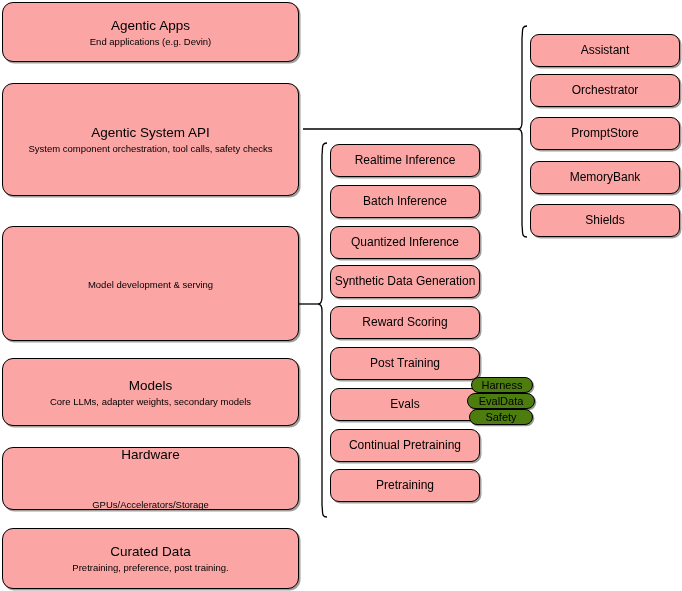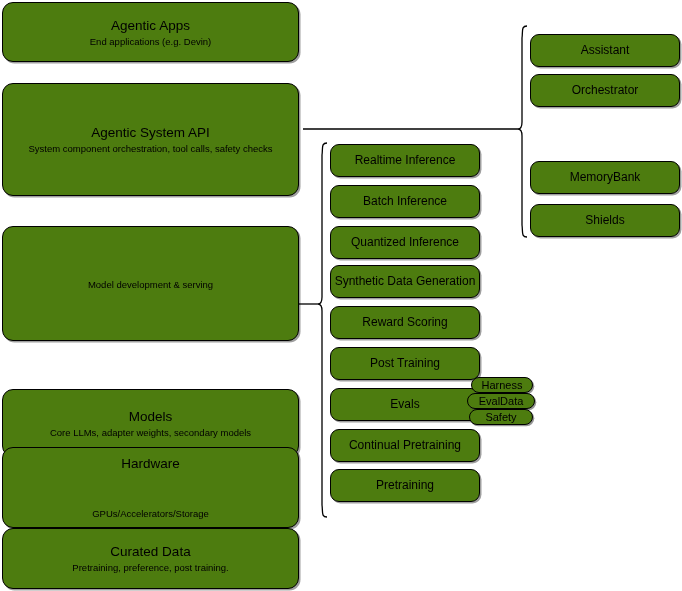--- a/index.html
+++ b/index.html
@@ -24,7 +24,7 @@
   .box {
     position: absolute;
     box-sizing: border-box;
-    background: #4d7c0f;
+    background: #fca5a5;
     border: 1.3px solid #000000;
     border-radius: 11px;
     display: flex;

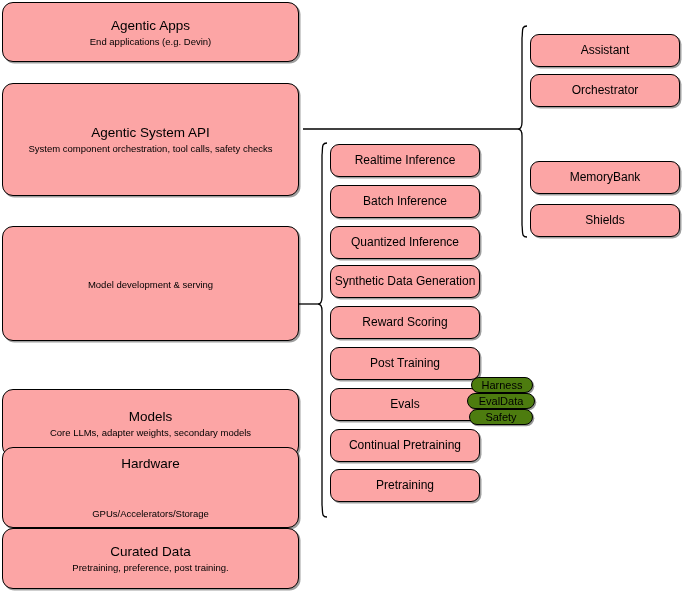--- a/index.html
+++ b/index.html
@@ -198,6 +198,9 @@
   <div class="box right-box" style="top:74px;">
     <div class="title">Orchestrator</div>
   </div>
+  <div class="box right-box" style="top:117px;">
+    <div class="title">PromptStore</div>
+  </div>
   <div class="box right-box" style="top:161px;">
     <div class="title">MemoryBank</div>
   </div>

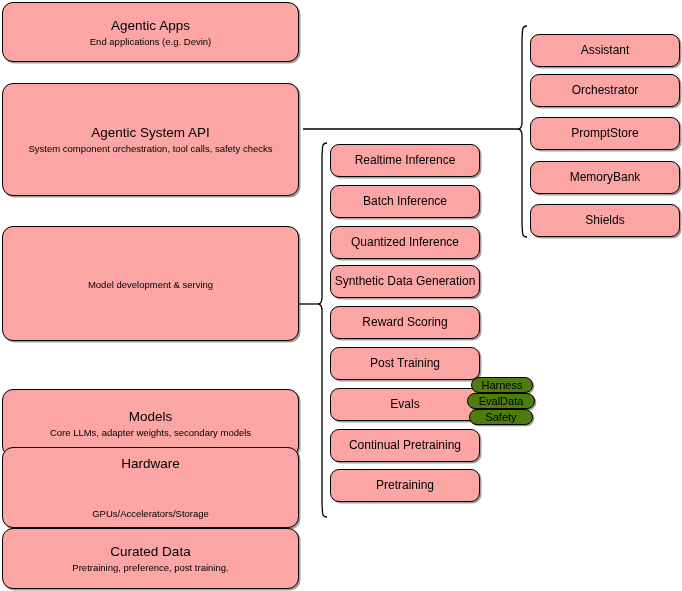--- a/index.html
+++ b/index.html
@@ -139,7 +139,7 @@
     <div class="subtitle">Model development &amp; serving</div>
   </div>
 
-  <div class="box stack-box" style="top:389px;height:68px;">
+  <div class="box stack-box" style="top:358px;height:68px;">
     <div class="title">Models</div>
     <div class="subtitle">Core LLMs, adapter weights, secondary models</div>
   </div>

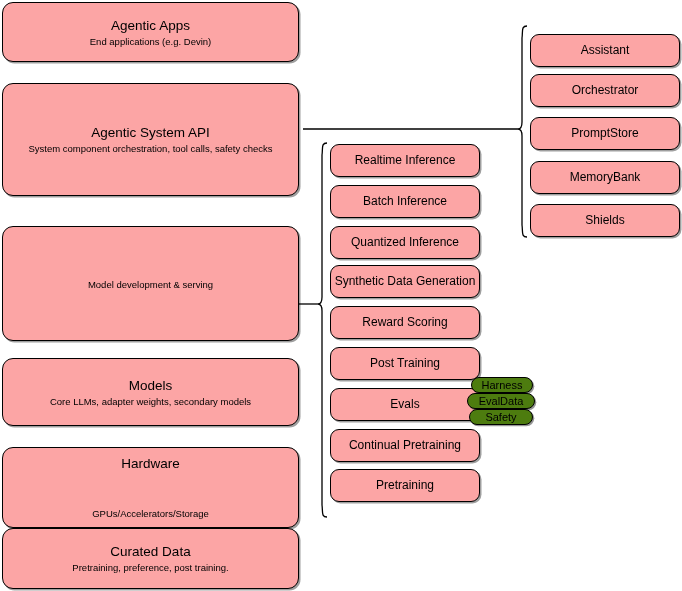--- a/index.html
+++ b/index.html
@@ -144,7 +144,7 @@
     <div class="subtitle">Core LLMs, adapter weights, secondary models</div>
   </div>
 
-  <div class="box stack-box" style="top:447px;height:81px;gap:34px;">
+  <div class="box stack-box" style="top:447px;height:63px;gap:34px;">
     <div class="title">Hardware</div>
     <div class="subtitle">GPUs/Accelerators/Storage</div>
   </div>

